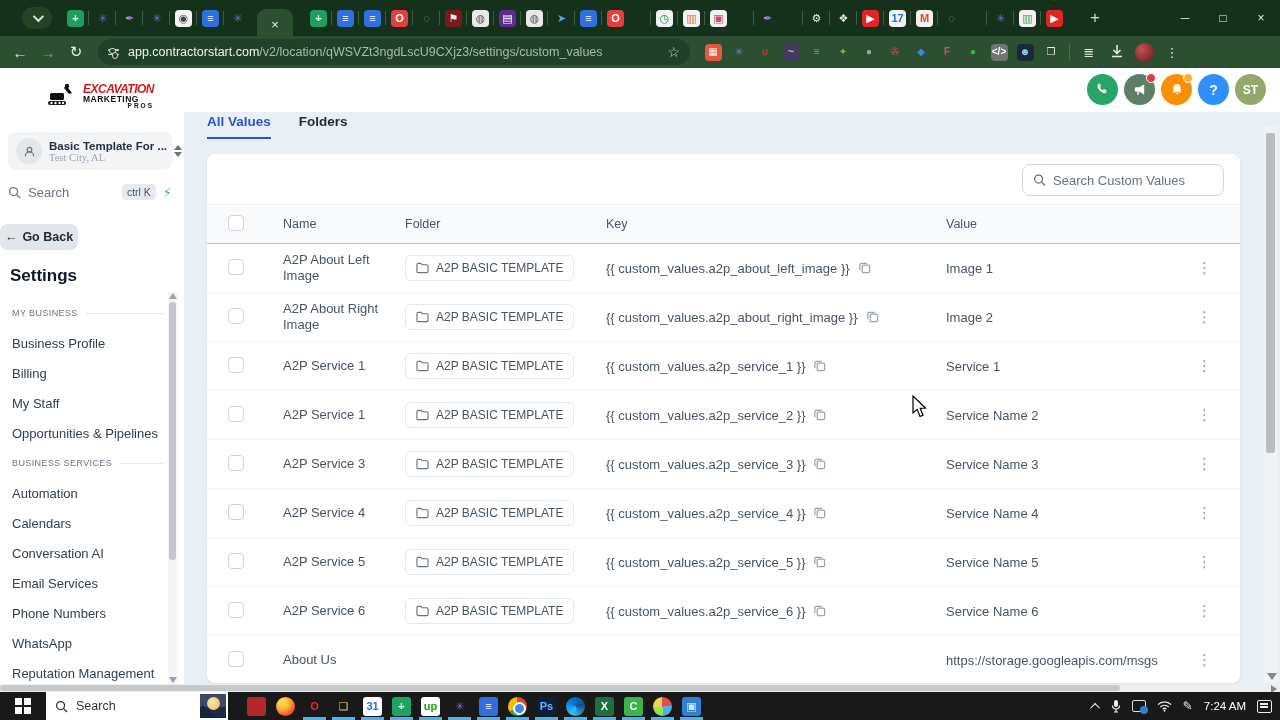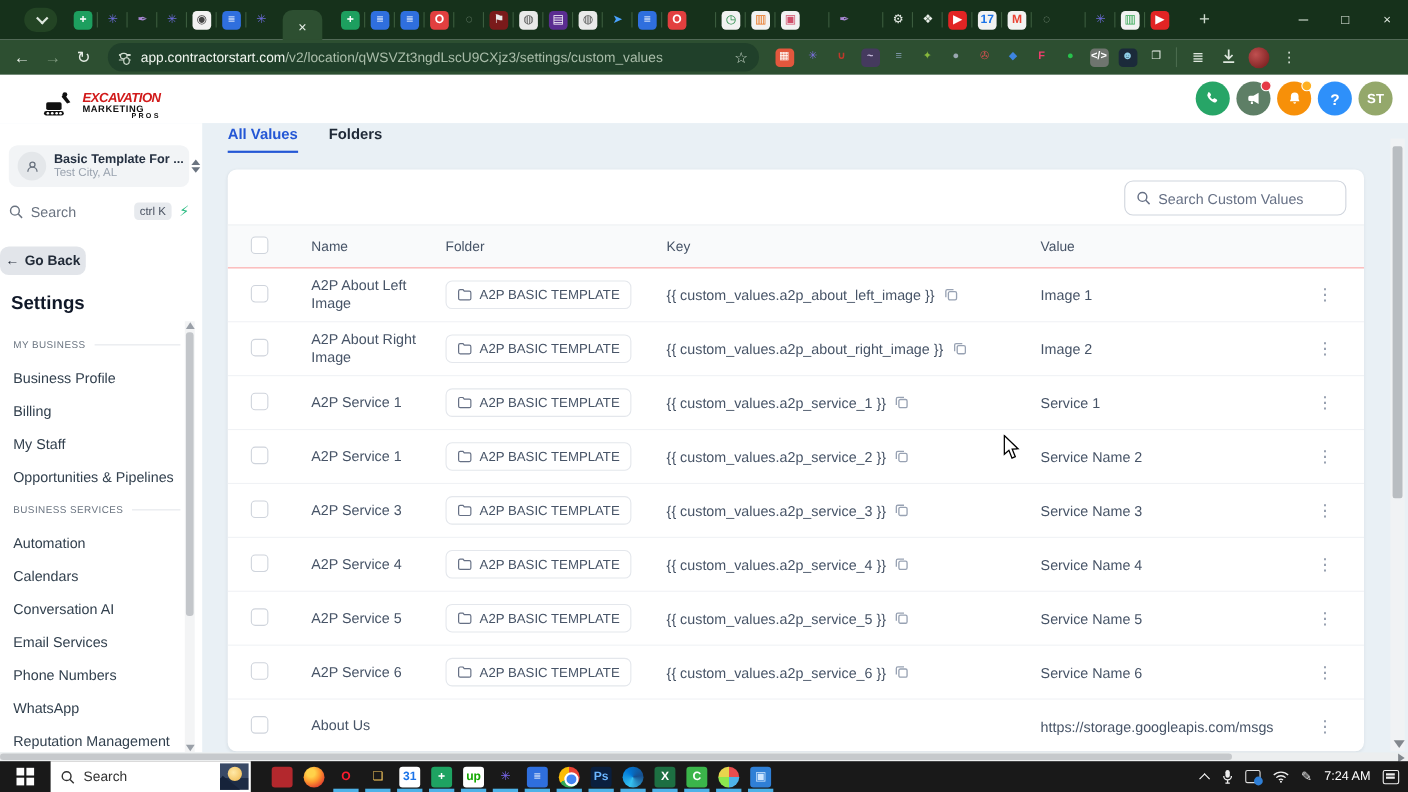--- a/index.html
+++ b/index.html
@@ -46,7 +46,7 @@
 
   
   .sidebar { position:absolute; left:0; top:112px; width:184px; height:572px; background:#fff; }
-  .logo { position:absolute; left:0; top:-36px; width:184px; height:40px; display:flex; justify-content:center; align-items:center; gap:3px; }
+  .logo { position:absolute; left:8px; top:-36px; width:184px; height:40px; display:flex; justify-content:center; align-items:center; gap:3px; }
   .logo-txt { line-height:1; text-align:left; }
   .logo-l1 { color:#d11a1a; font-weight:bold; font-style:italic; font-size:12px; letter-spacing:-.5px; }
   .logo-l2 { color:#111; font-weight:bold; font-size:8.5px; letter-spacing:.5px; }

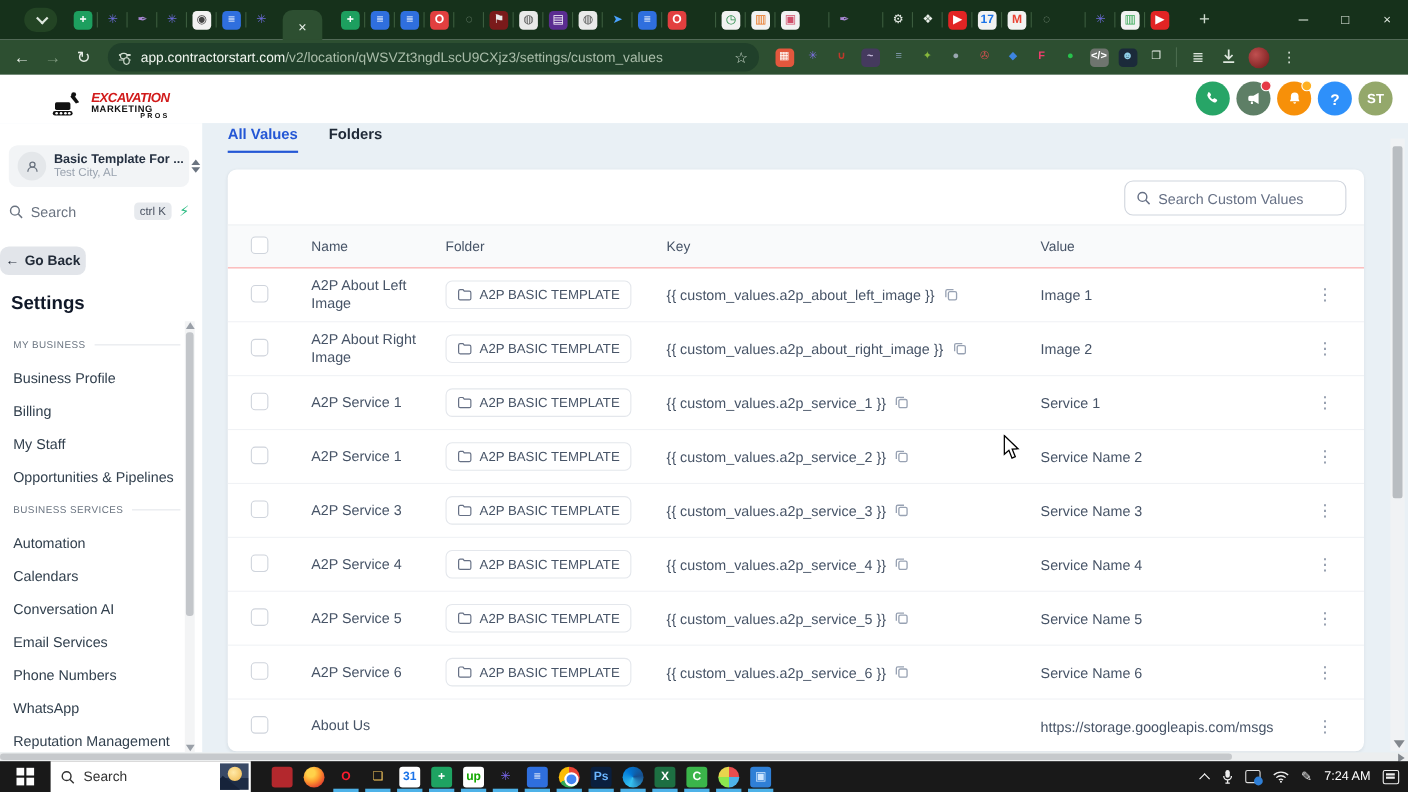--- a/index.html
+++ b/index.html
@@ -54,7 +54,7 @@
   .locsel { position:absolute; left:8px; top:20px; width:164px; height:38px; background:#f2f4f6; border-radius:8px; display:flex; align-items:center; padding:0 8px; gap:7px; }
   .locav { width:26px; height:26px; border-radius:50%; background:#e4e7ea; display:flex; align-items:center; justify-content:center; flex-shrink:0; }
   .locname { font-size:11.5px; font-weight:bold; color:#253041; white-space:nowrap; }
-  .loccity { font-size:10.5px; color:#9aa3af; }
+  .loccity { font-size:10.5px; color:#9aa3af;font-family:Liberation Serif, serif; }
   .updown { margin-left:auto; display:flex; flex-direction:column; gap:2px; }
   .tri-u { width:0; height:0; border-left:4px solid transparent; border-right:4px solid transparent; border-bottom:5px solid #6b7480; }
   .tri-d { width:0; height:0; border-left:4px solid transparent; border-right:4px solid transparent; border-top:5px solid #6b7480; }

